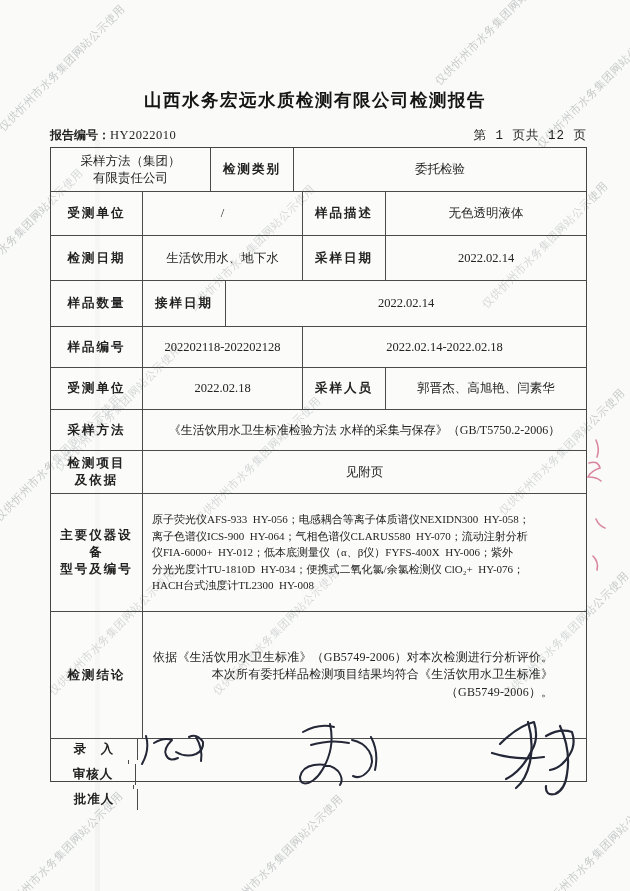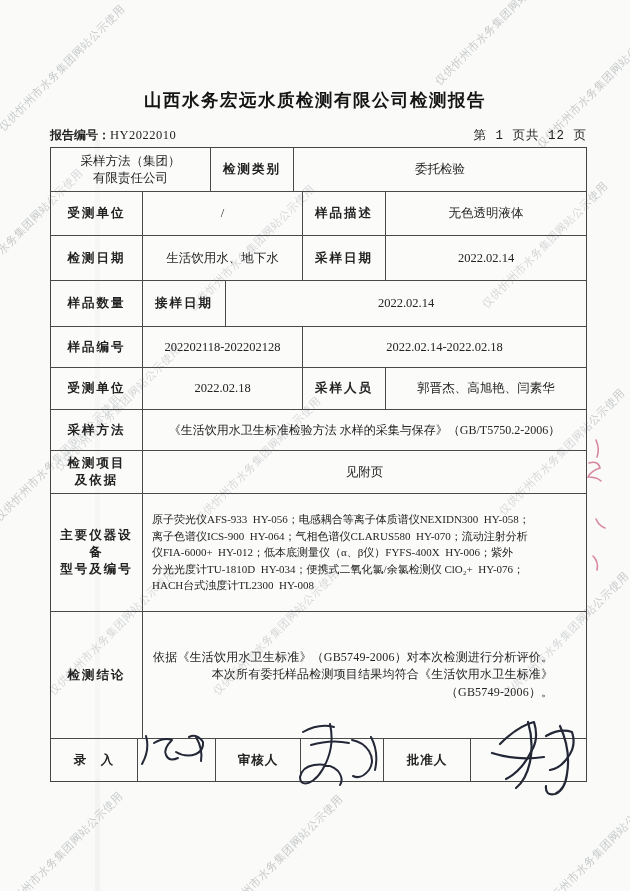--- a/index.html
+++ b/index.html
@@ -38,7 +38,7 @@
     border:1.5px solid #454545;box-sizing:border-box;background:rgba(255,255,255,0.25);
   }
   .trow{display:flex;border-bottom:1px solid #4a4a4a;}
-  .trow:last-child{border-bottom:none;}
+  .trow:last-child{border-bottom:none;flex-direction:column;}
   .cell{
     display:flex;align-items:center;justify-content:center;text-align:center;
     border-right:1px solid #4a4a4a;box-sizing:border-box;

